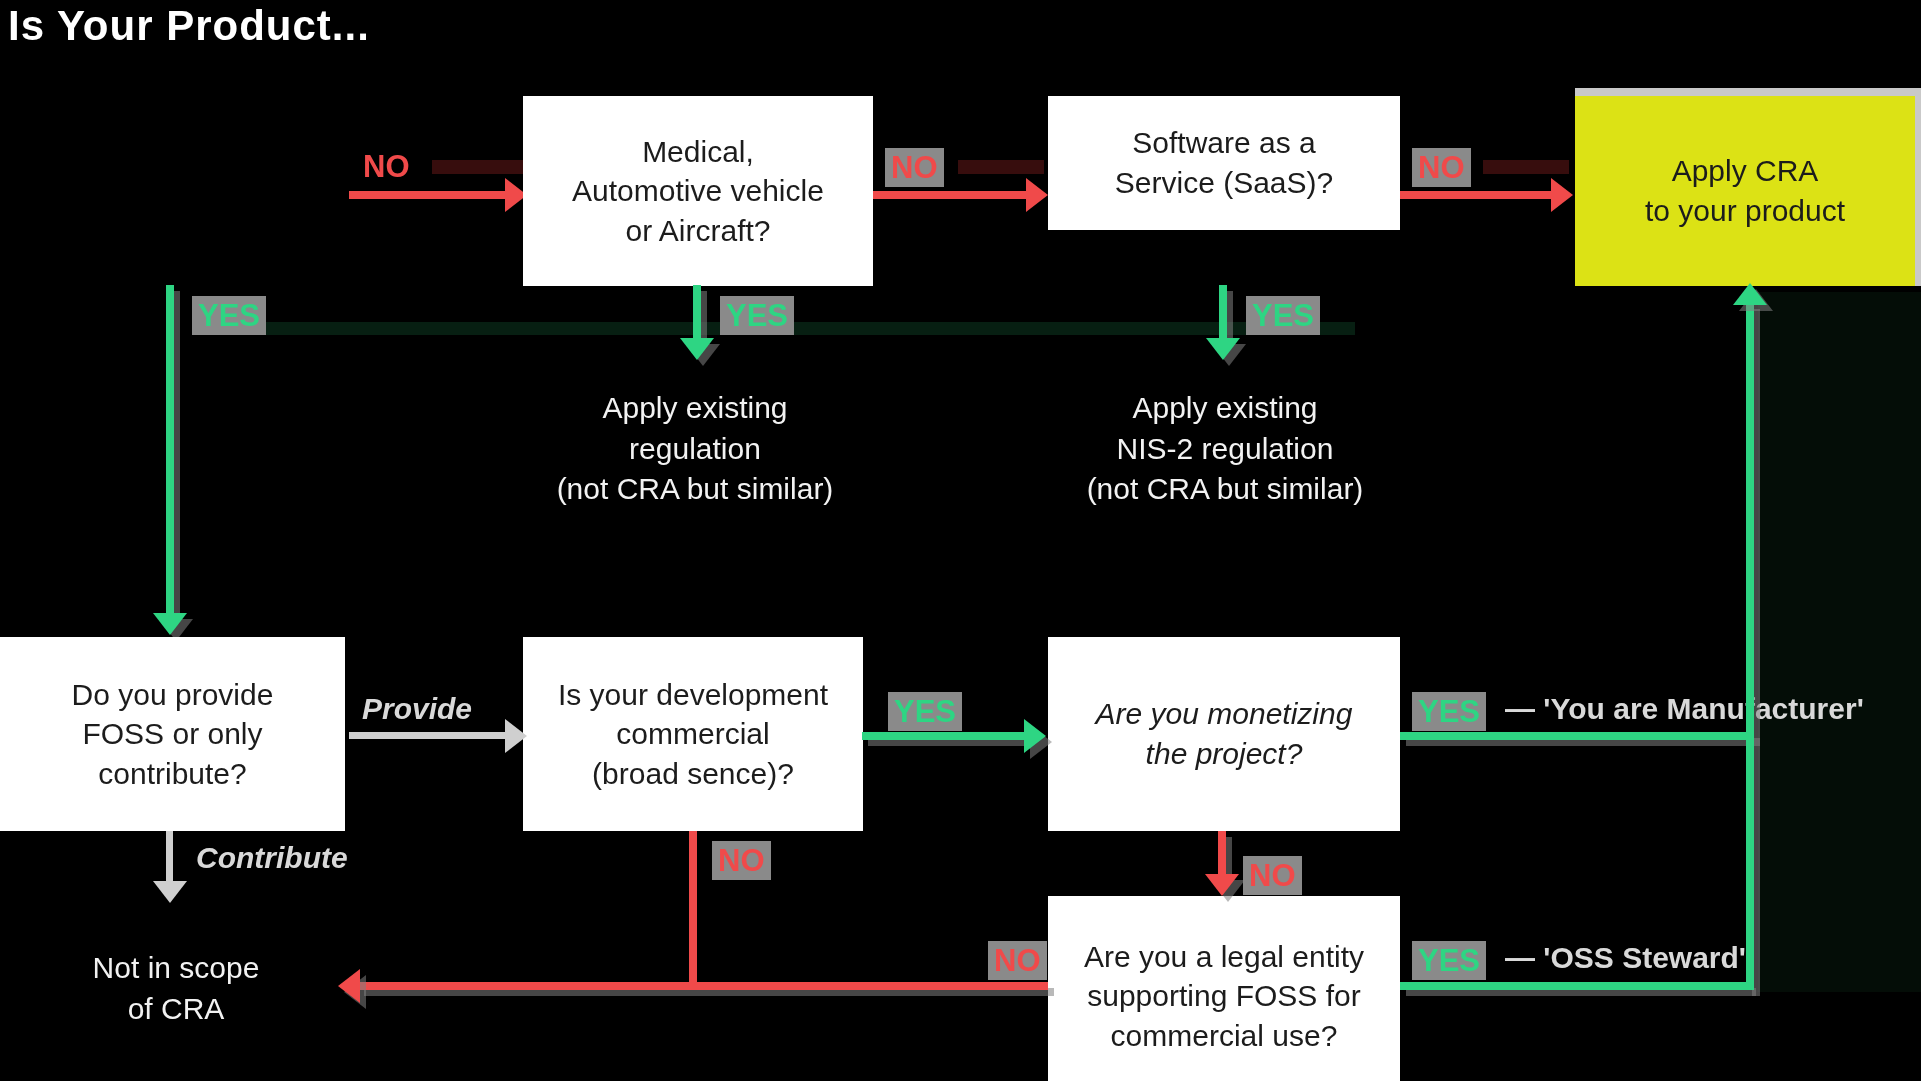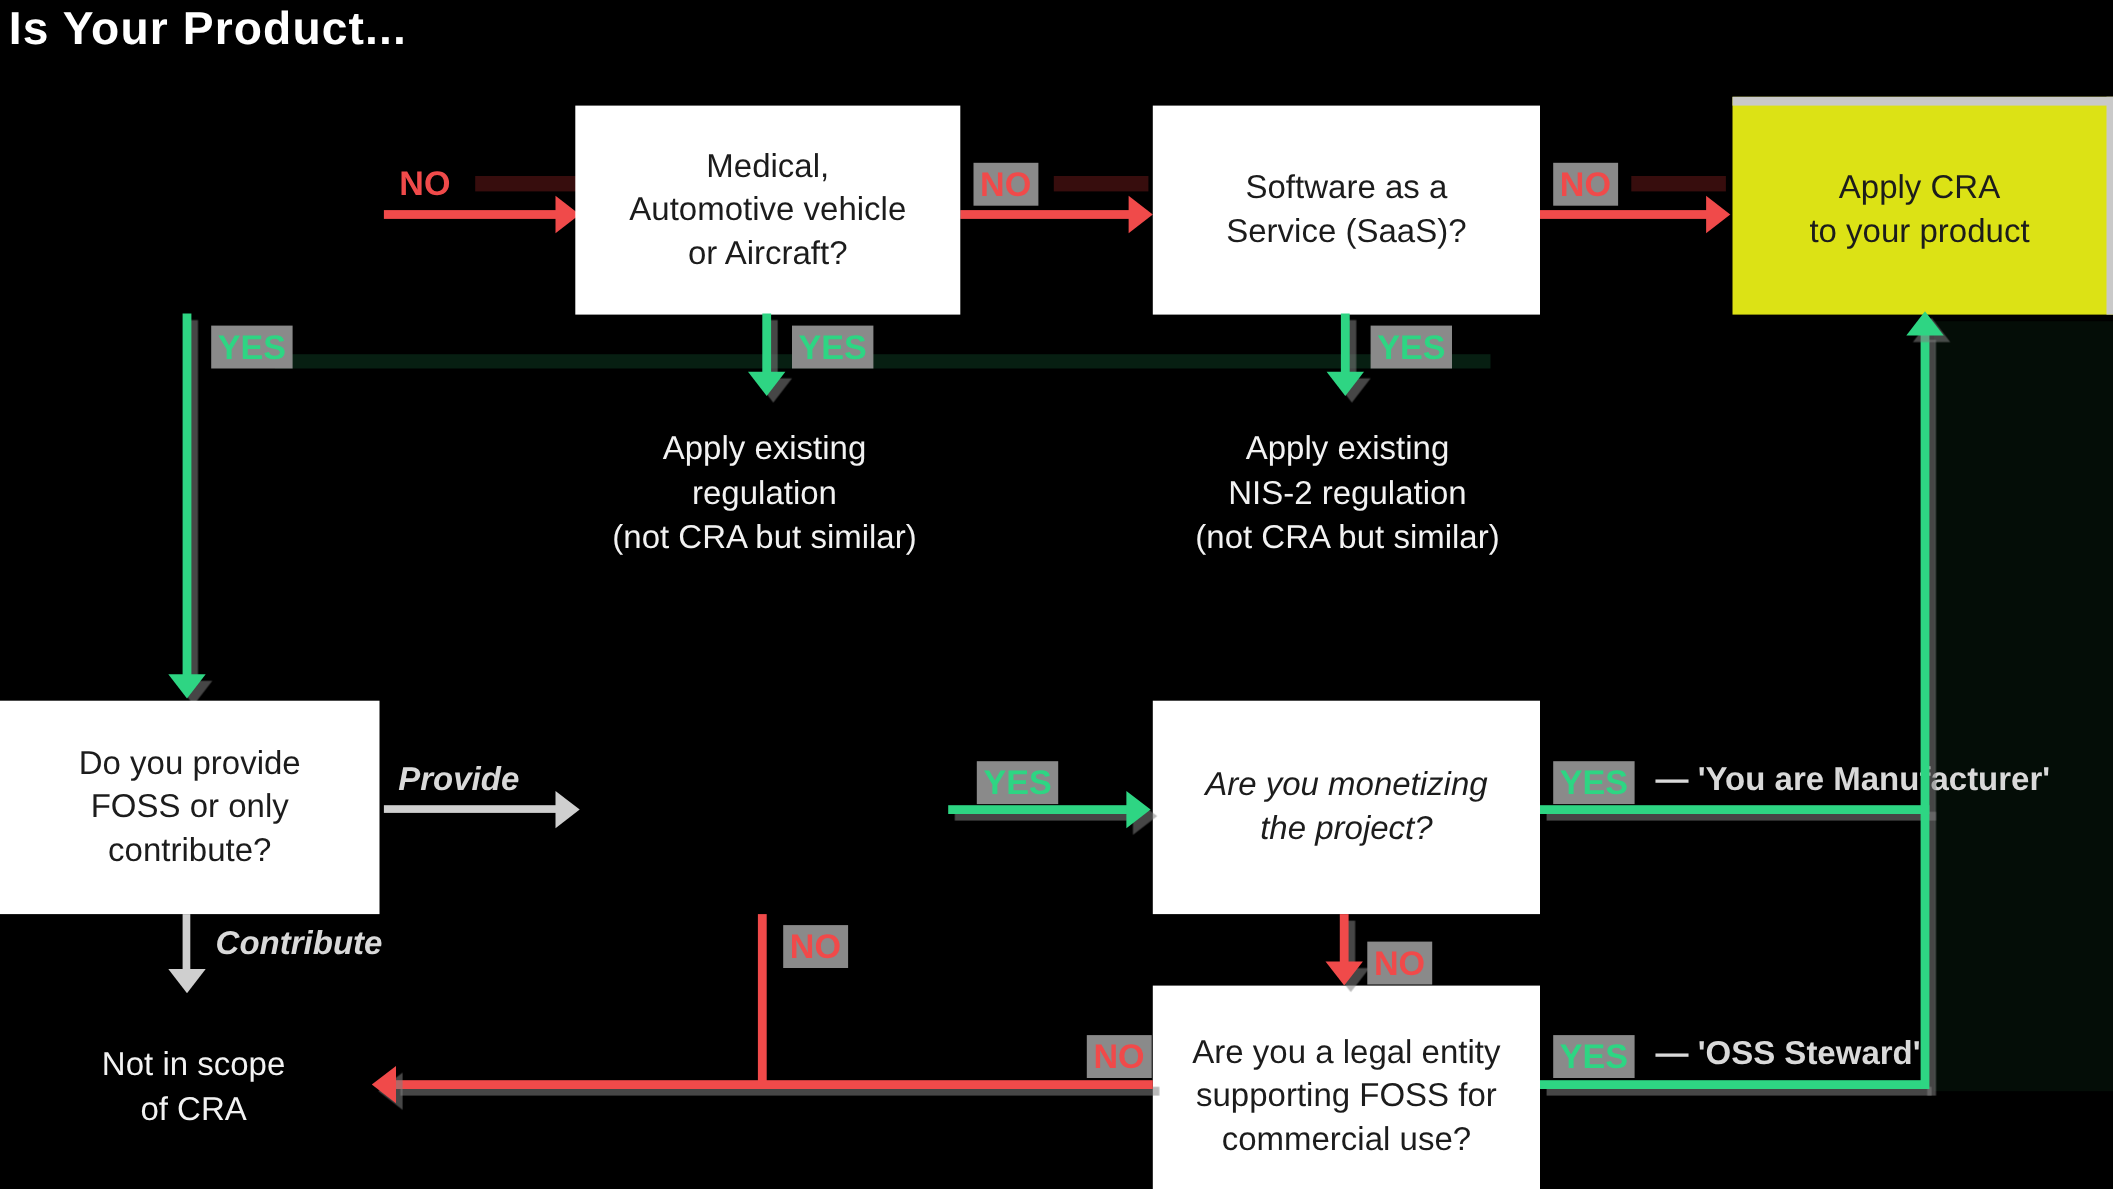--- a/index.html
+++ b/index.html
@@ -74,7 +74,7 @@
   <div class="node" style="left:523px;top:96px;width:350px;height:190px;">Medical,
 Automotive vehicle
 or Aircraft?</div>
-  <div class="node" style="left:1048px;top:96px;width:352px;height:190px;">Software as a
+  <div class="node" style="left:1048px;top:96px;width:352px;height:134px;">Software as a
 Service (SaaS)?</div>
   <div class="node highlight" style="left:1575px;top:88px;width:340px;height:190px;">Apply CRA
 to your product</div>

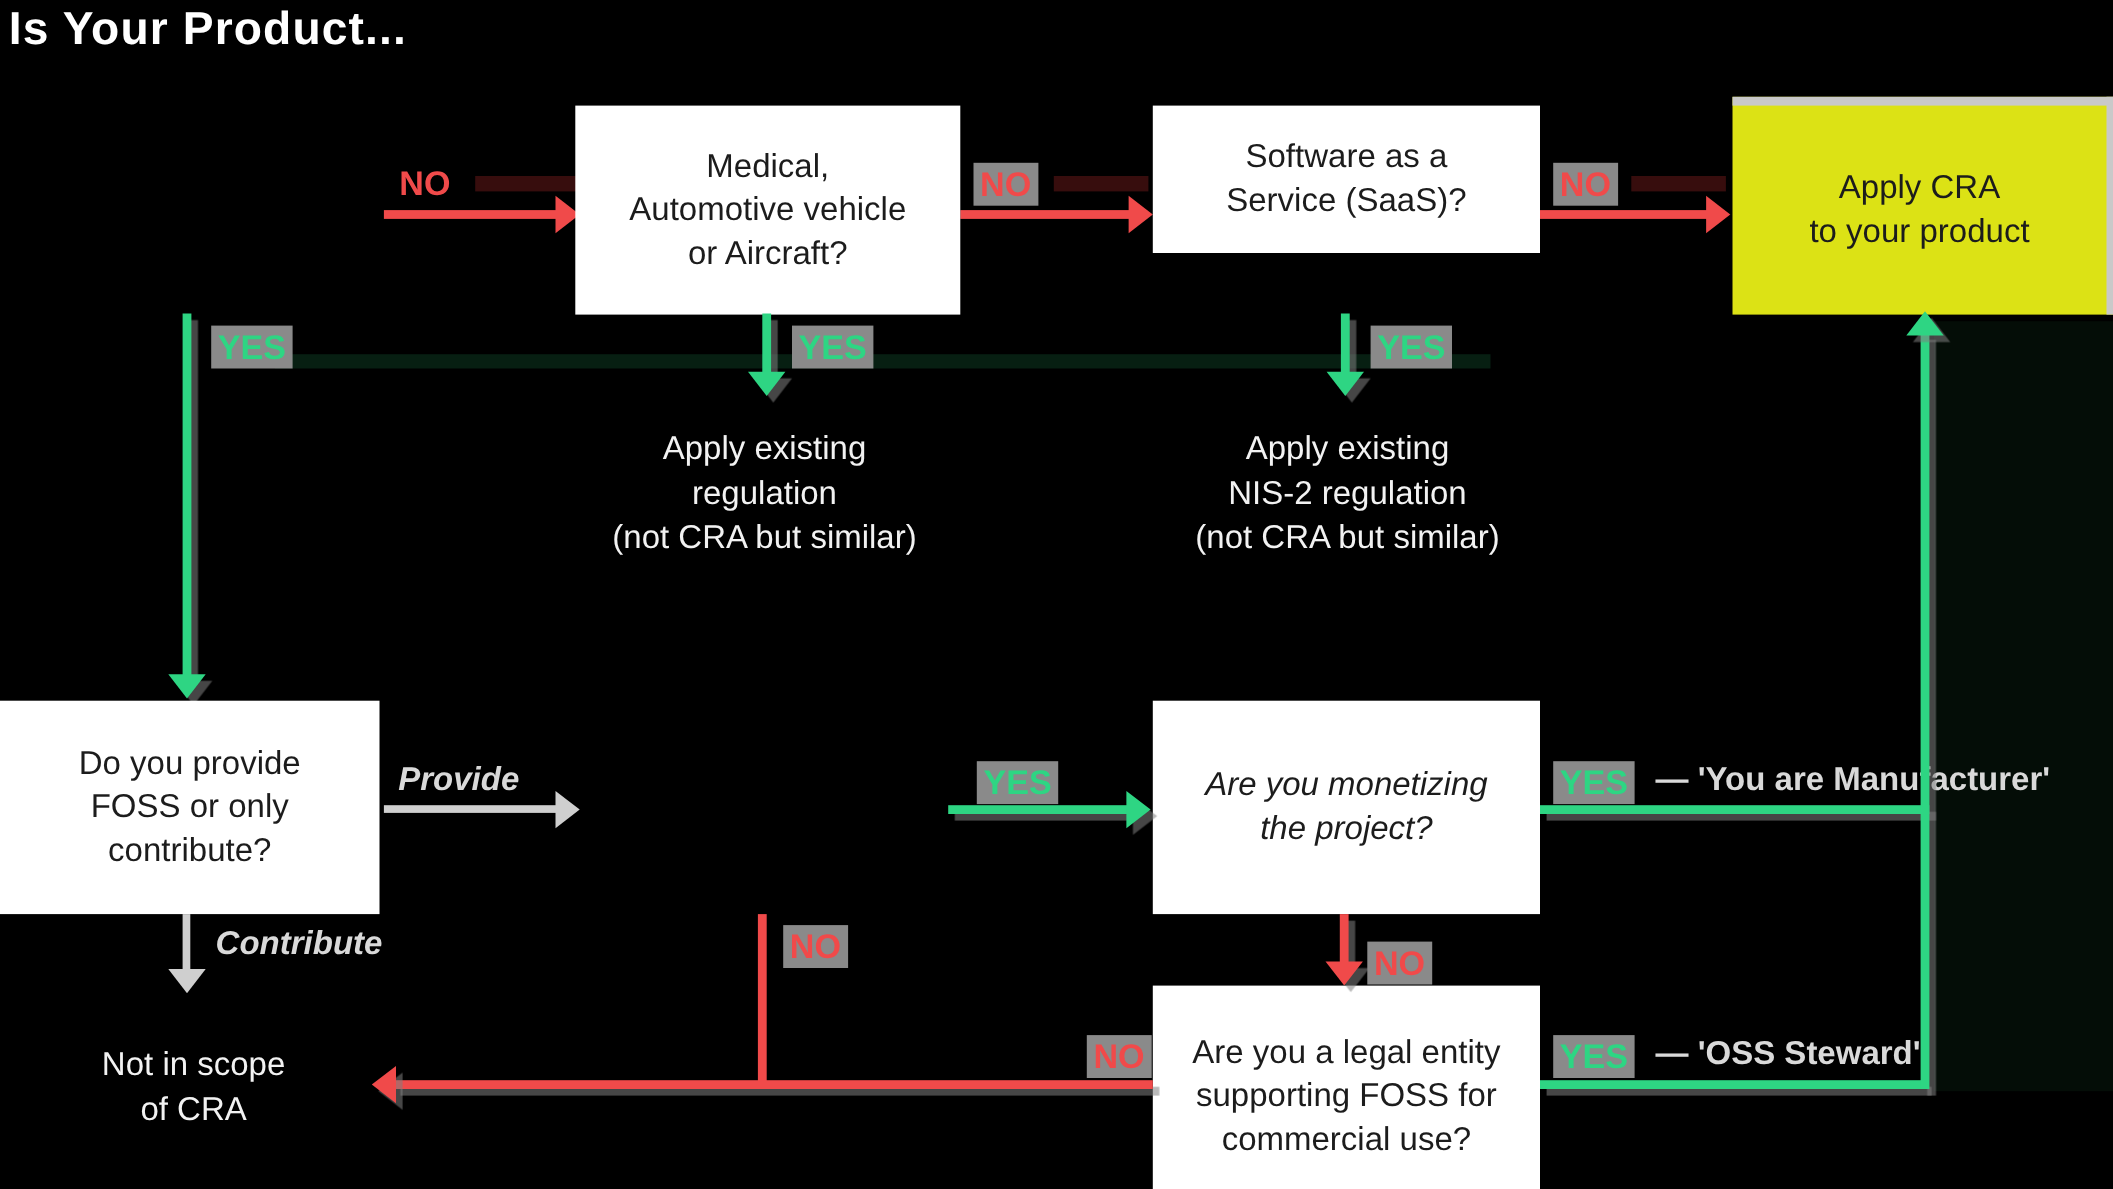--- a/index.html
+++ b/index.html
@@ -100,6 +100,9 @@
   <div class="node" style="left:0;top:637px;width:345px;height:194px;">Do you provide
 FOSS or only
 contribute?</div>
+  <div class="node" style="left:523px;top:637px;width:340px;height:194px;">Is your development
+commercial
+(broad sence)?</div>
   <div class="node" style="left:1048px;top:637px;width:352px;height:194px;font-style:italic;">Are you monetizing
 the project?</div>
   <div class="node" style="left:1048px;top:896px;width:352px;height:200px;">Are you a legal entity

